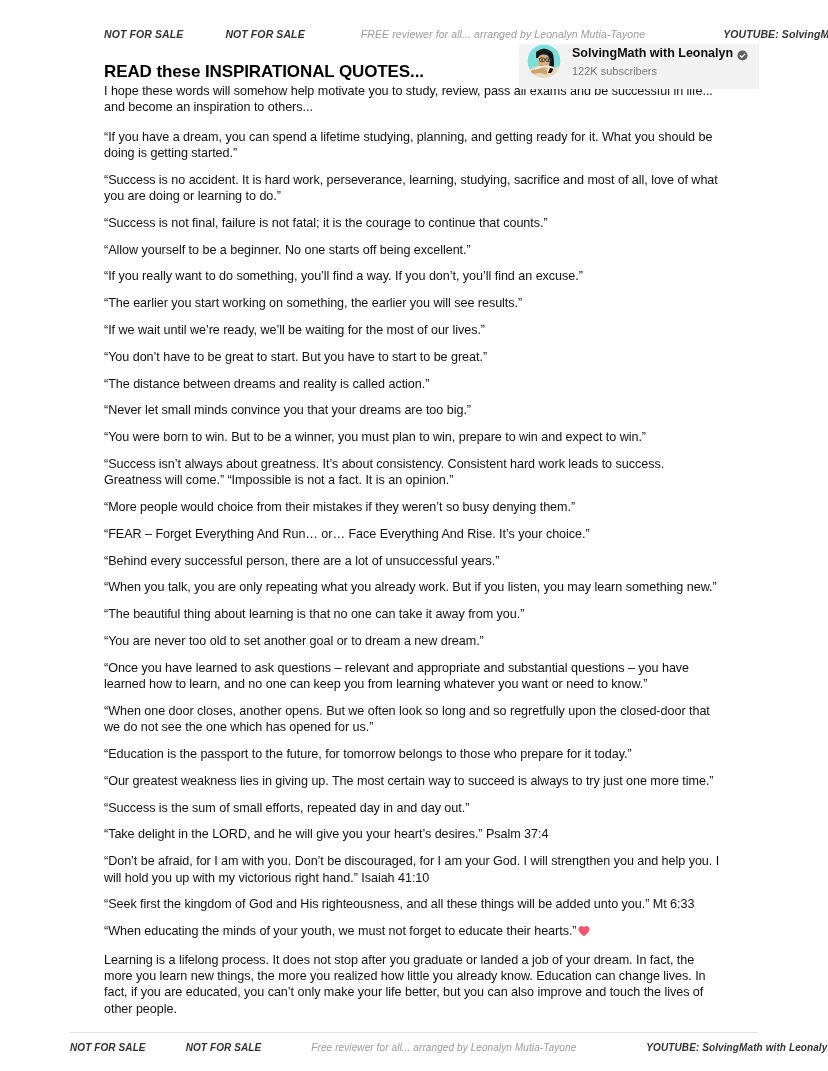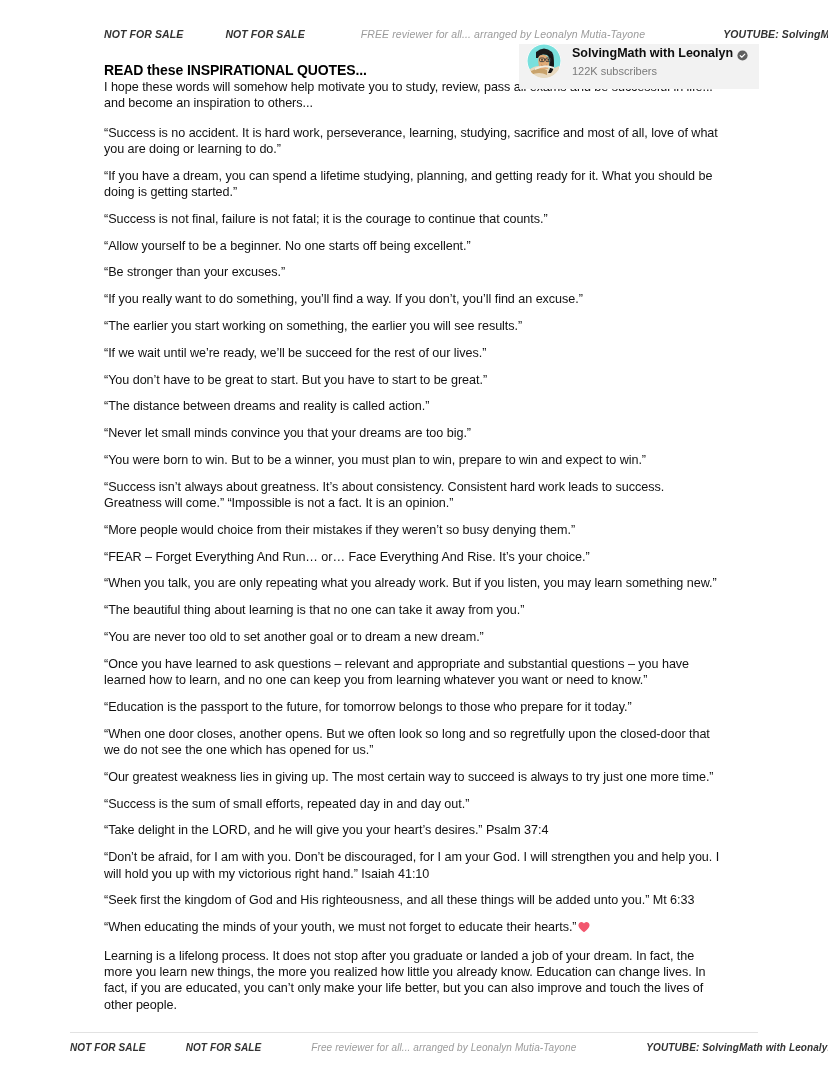--- a/index.html
+++ b/index.html
@@ -113,7 +113,7 @@
     padding-top: 10px;
   }
   h1.doc-title {
-    font-size: 14px;
+    font-size: 17px;
     font-weight: bold;
     color: #000;
     margin: 0 0 1px 0;

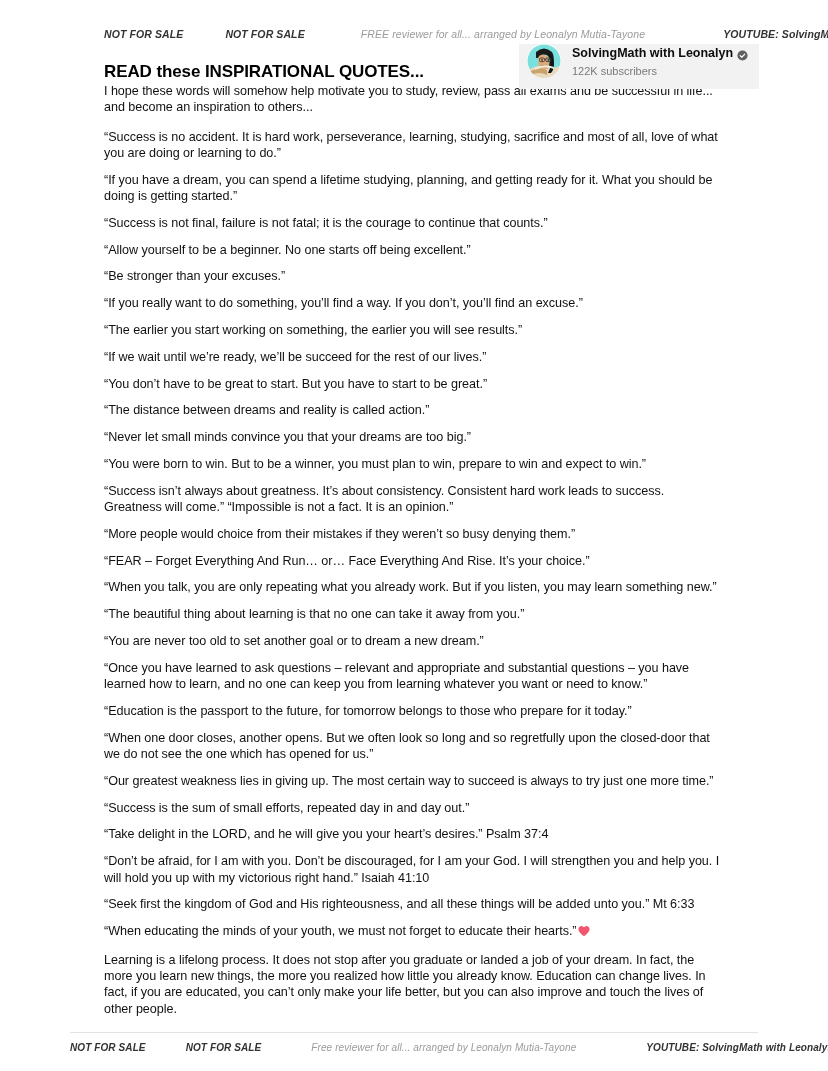--- a/index.html
+++ b/index.html
@@ -217,8 +217,8 @@
 
     <p class="para intro">I hope these words will somehow help motivate you to study, review, pass all exams and be successful in life... and become an inspiration to others...</p>
 
+    <p class="para">“If you have a dream, you can spend a lifetime studying, planning, and getting ready for it. What you should be doing is getting started.”</p>
     <p class="para">“Success is no accident. It is hard work, perseverance, learning, studying, sacrifice and most of all, love of what you are doing or learning to do.”</p>
-    <p class="para">“If you have a dream, you can spend a lifetime studying, planning, and getting ready for it. What you should be doing is getting started.”</p>
     <p class="para">“Success is not final, failure is not fatal; it is the courage to continue that counts.”</p>
     <p class="para">“Allow yourself to be a beginner. No one starts off being excellent.”</p>
     <p class="para">“Be stronger than your excuses.”</p>

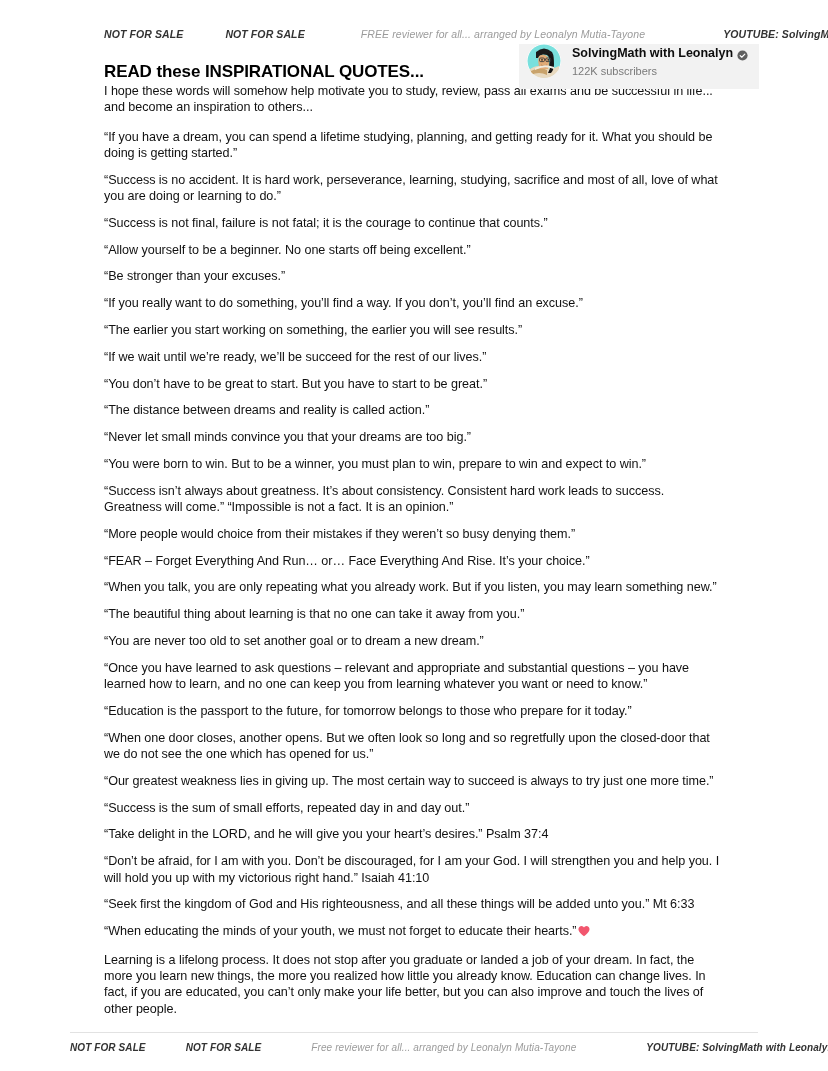--- a/index.html
+++ b/index.html
@@ -221,7 +221,6 @@
     <p class="para">“Success is no accident. It is hard work, perseverance, learning, studying, sacrifice and most of all, love of what you are doing or learning to do.”</p>
     <p class="para">“Success is not final, failure is not fatal; it is the courage to continue that counts.”</p>
     <p class="para">“Allow yourself to be a beginner. No one starts off being excellent.”</p>
-    <p class="para">“Be stronger than your excuses.”</p>
     <p class="para">“If you really want to do something, you’ll find a way. If you don’t, you’ll find an excuse.”</p>
     <p class="para">“The earlier you start working on something, the earlier you will see results.”</p>
     <p class="para">“If we wait until we’re ready, we’ll be succeed for the rest of our lives.”</p>

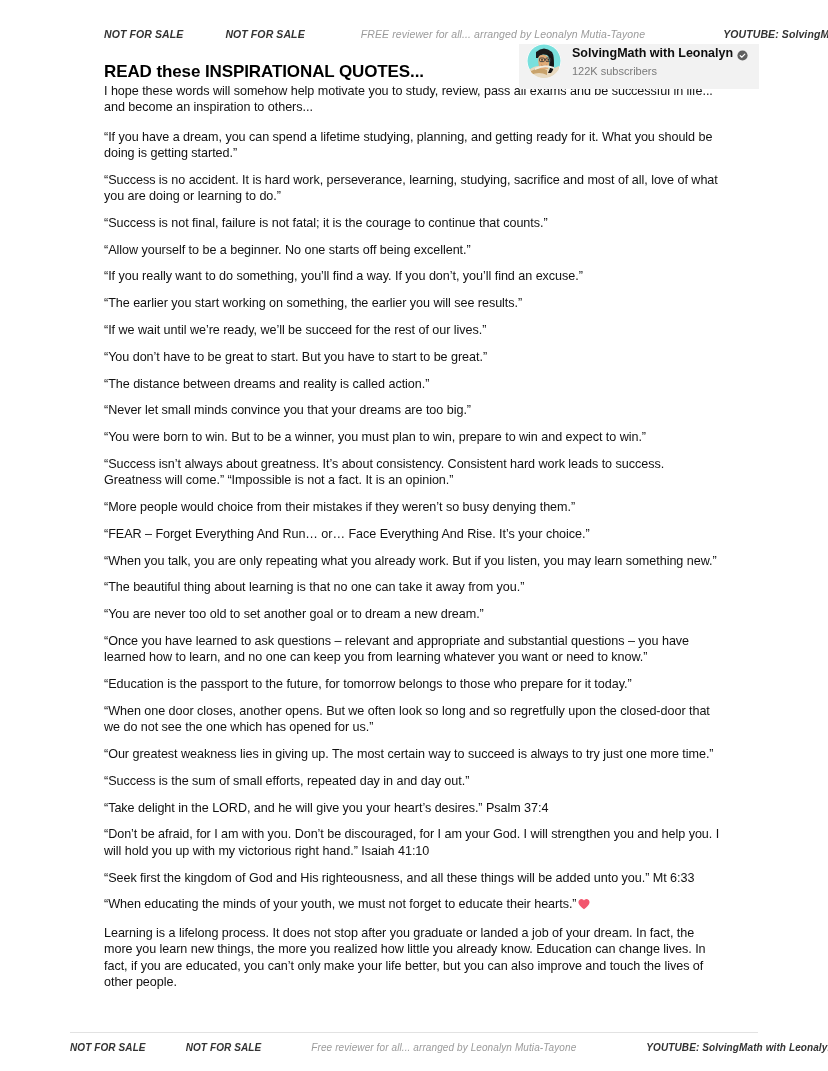--- a/index.html
+++ b/index.html
@@ -223,7 +223,7 @@
     <p class="para">“Allow yourself to be a beginner. No one starts off being excellent.”</p>
     <p class="para">“If you really want to do something, you’ll find a way. If you don’t, you’ll find an excuse.”</p>
     <p class="para">“The earlier you start working on something, the earlier you will see results.”</p>
-    <p class="para">“If we wait until we’re ready, we’ll be succeed for the rest of our lives.”</p>
+    <p class="para">“If we wait until we’re ready, we’ll be waiting for the most of our lives.”</p>
     <p class="para">“You don’t have to be great to start. But you have to start to be great.”</p>
     <p class="para">“The distance between dreams and reality is called action.”</p>
     <p class="para">“Never let small minds convince you that your dreams are too big.”</p>

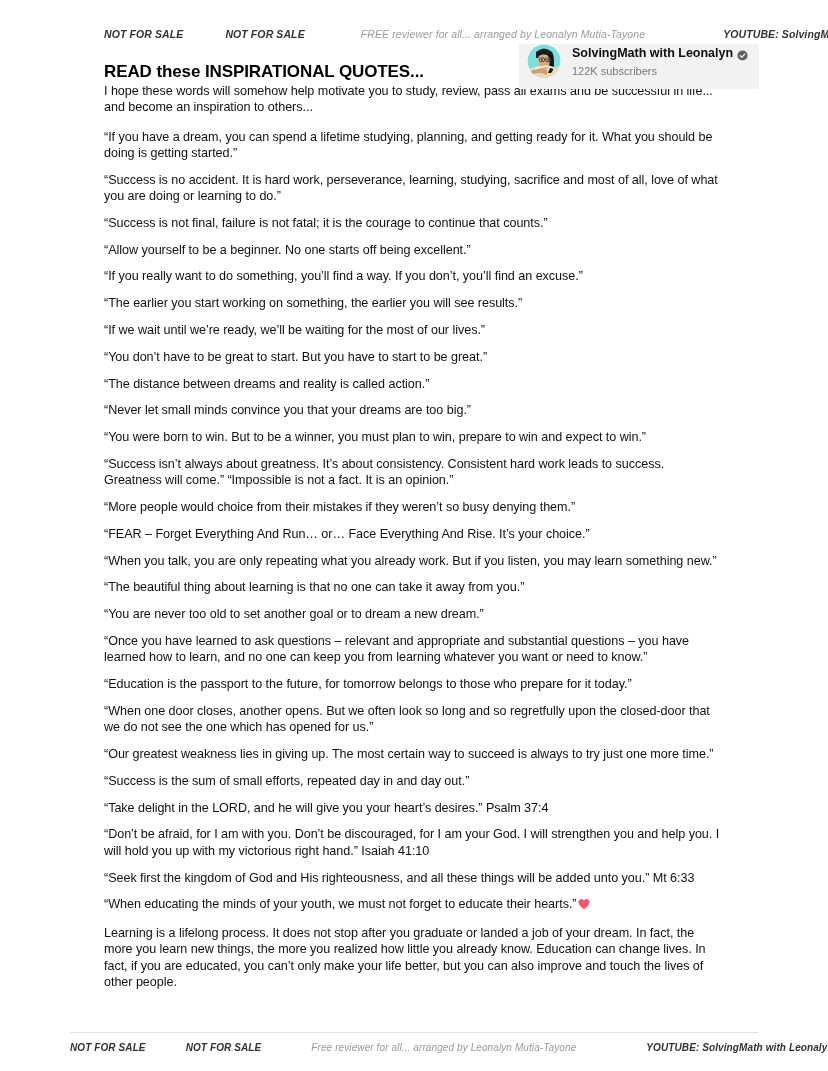--- a/index.html
+++ b/index.html
@@ -231,6 +231,7 @@
     <p class="para">“Success isn’t always about greatness. It’s about consistency. Consistent hard work leads to success. Greatness will come.” “Impossible is not a fact. It is an opinion.”</p>
     <p class="para">“More people would choice from their mistakes if they weren’t so busy denying them.”</p>
     <p class="para">“FEAR – Forget Everything And Run… or… Face Everything And Rise. It’s your choice.”</p>
+    <p class="para">“Behind every successful person, there are a lot of unsuccessful years.”</p>
     <p class="para">“When you talk, you are only repeating what you already work. But if you listen, you may learn something new.”</p>
     <p class="para">“The beautiful thing about learning is that no one can take it away from you.”</p>
     <p class="para">“You are never too old to set another goal or to dream a new dream.”</p>

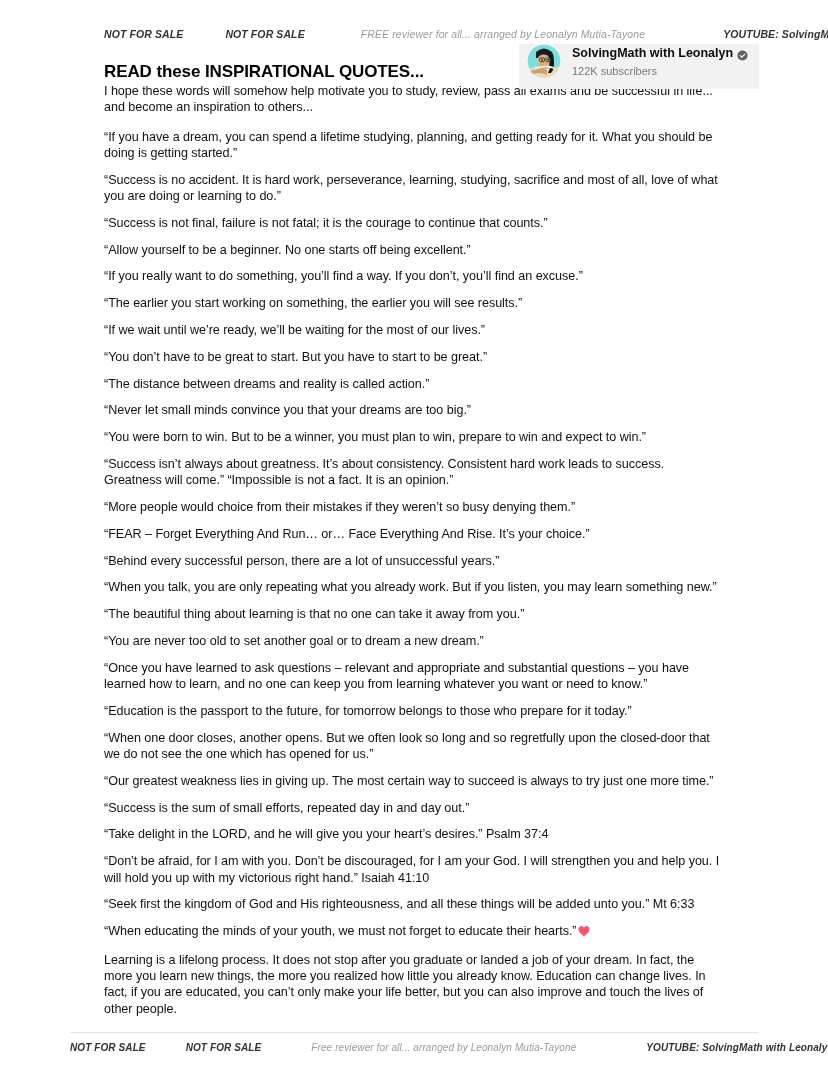--- a/index.html
+++ b/index.html
@@ -236,8 +236,8 @@
     <p class="para">“The beautiful thing about learning is that no one can take it away from you.”</p>
     <p class="para">“You are never too old to set another goal or to dream a new dream.”</p>
     <p class="para">“Once you have learned to ask questions – relevant and appropriate and substantial questions – you have learned how to learn, and no one can keep you from learning whatever you want or need to know.”</p>
+    <p class="para">“When one door closes, another opens. But we often look so long and so regretfully upon the closed-door that we do not see the one which has opened for us.”</p>
     <p class="para">“Education is the passport to the future, for tomorrow belongs to those who prepare for it today.”</p>
-    <p class="para">“When one door closes, another opens. But we often look so long and so regretfully upon the closed-door that we do not see the one which has opened for us.”</p>
     <p class="para">“Our greatest weakness lies in giving up. The most certain way to succeed is always to try just one more time.”</p>
     <p class="para">“Success is the sum of small efforts, repeated day in and day out.”</p>
     <p class="para">“Take delight in the LORD, and he will give you your heart’s desires.” Psalm 37:4</p>

